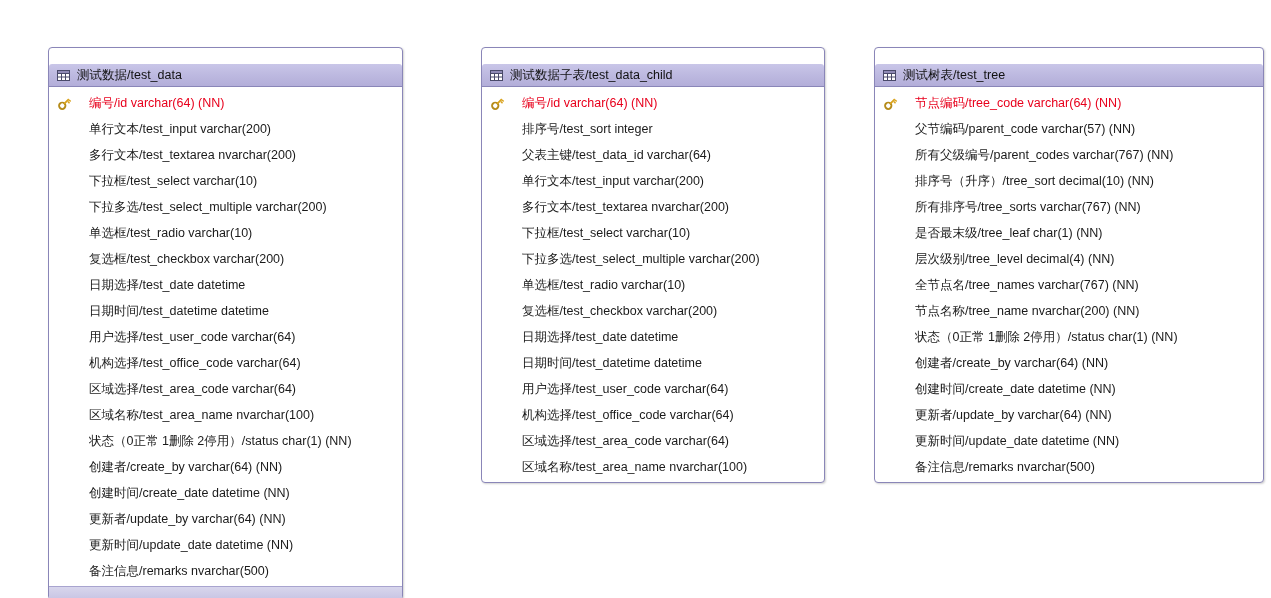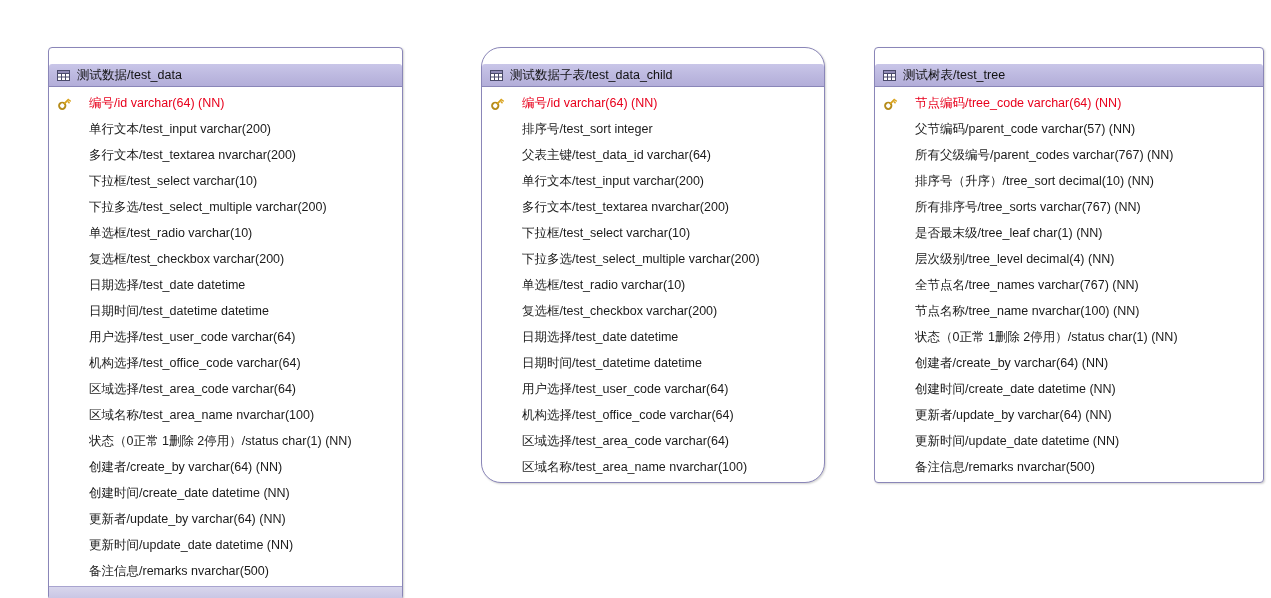--- a/index.html
+++ b/index.html
@@ -192,7 +192,7 @@
       </div>
       <div class="entity-footer"></div>
     </div>
-    <div class="entity" style="left: 481px; top: 47px; width: 344px; border-radius: 20px;">
+    <div class="entity" style="left: 481px; top: 47px; width: 344px;">
       <div class="entity-header">
         <svg class="table-icon" viewBox="0 0 13 11">
           <rect x="0.5" y="0.5" width="12" height="10" fill="#ffffff" stroke="#4a4a6a" stroke-width="1"></rect>

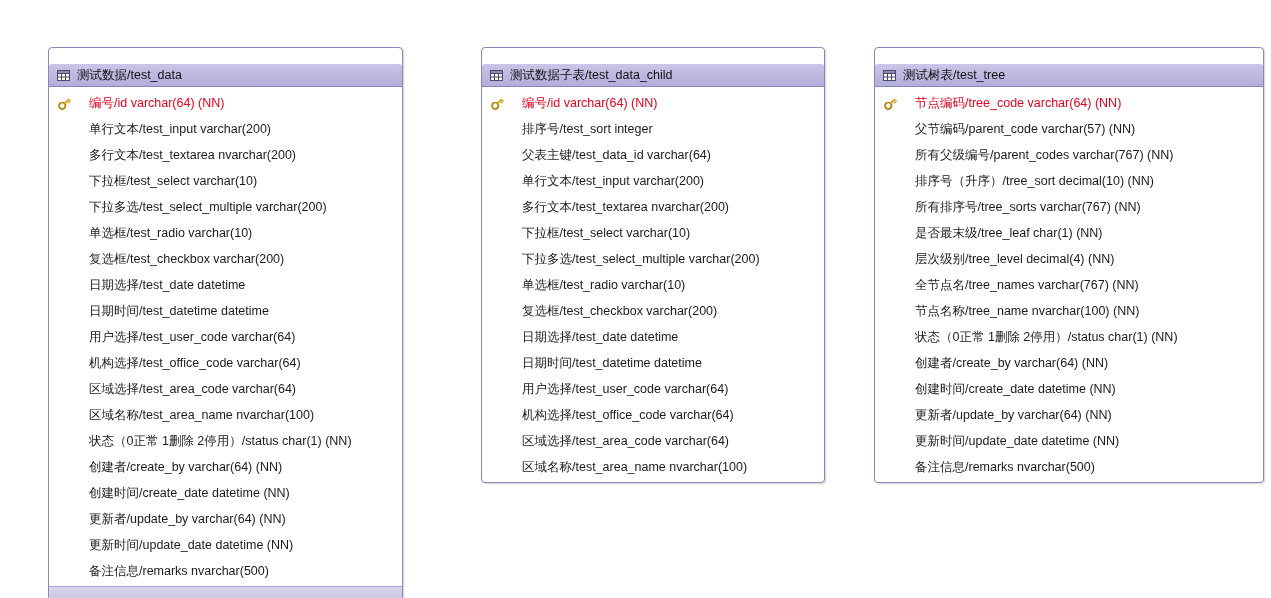--- a/index.html
+++ b/index.html
@@ -330,7 +330,7 @@
         </div>
         <div class="attr-row">
           <div class="attr-key-slot"></div>
-          <span class="attr-text">节点名称/tree_name nvarchar(100) (NN)</span>
+          <span class="attr-text">节点名称/tree_name nvarchar(200) (NN)</span>
         </div>
         <div class="attr-row">
           <div class="attr-key-slot"></div>

